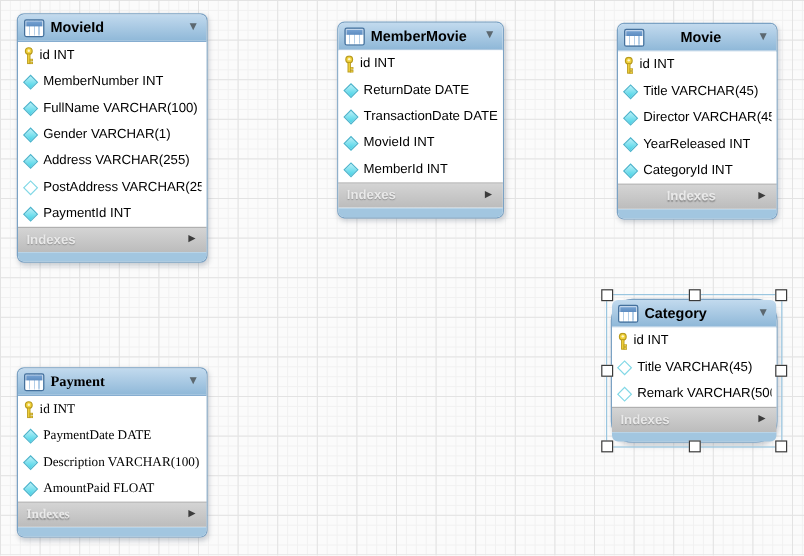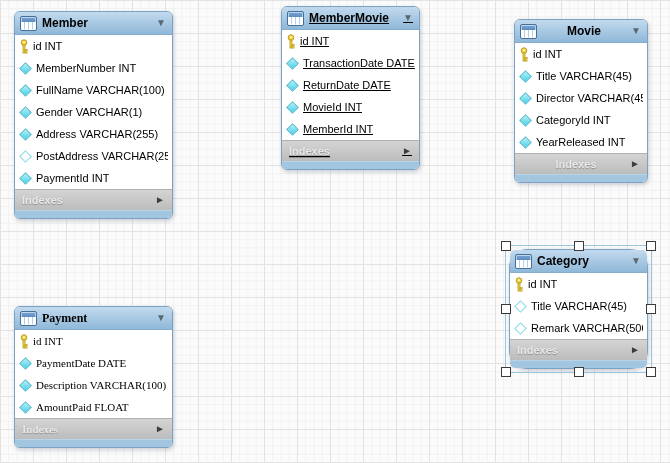--- a/index.html
+++ b/index.html
@@ -80,7 +80,7 @@
   <div class="table-node t-member">
     <div class="t-header">
       <span class="t-icon"></span>
-      <span class="t-title">Member</span>
+      <span class="t-title">MovieId</span>
       <span class="t-collapse">▼</span>
     </div>
     <div class="t-body">

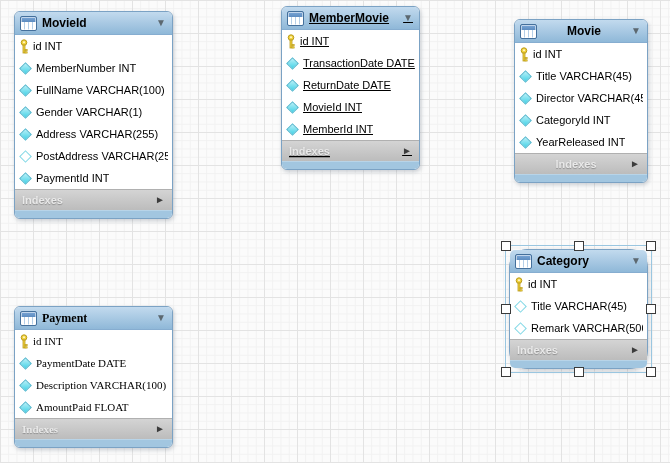--- a/index.html
+++ b/index.html
@@ -19,7 +19,7 @@
     box-shadow:1px 2px 4px rgba(110,120,135,.35);
   }
   .t-member{left:14px;top:11px;width:157px;}
-  .t-membermovie{left:281px;top:6px;width:137px;text-decoration:underline;}
+  .t-membermovie{left:281px;top:18px;width:137px;}
   .t-movie{left:514px;top:19px;width:132px;text-align:center;}
   .t-category{left:509px;top:249px;width:137px;border-radius:18px;}
   .t-payment{left:14px;top:306px;width:157px;font-family:Liberation Serif, serif;}

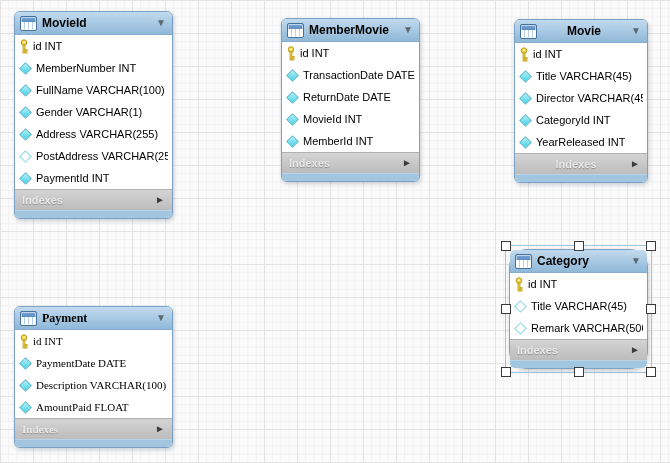--- a/index.html
+++ b/index.html
@@ -145,11 +145,11 @@
         </div>
         <div class="t-row">
           <span class="f-icon diamond-filled-icon"></span>
+          <span class="f-text">ReturnDate DATE</span>
+        </div>
+        <div class="t-row">
+          <span class="f-icon diamond-filled-icon"></span>
           <span class="f-text">TransactionDate DATE</span>
-        </div>
-        <div class="t-row">
-          <span class="f-icon diamond-filled-icon"></span>
-          <span class="f-text">ReturnDate DATE</span>
         </div>
         <div class="t-row">
           <span class="f-icon diamond-filled-icon"></span>

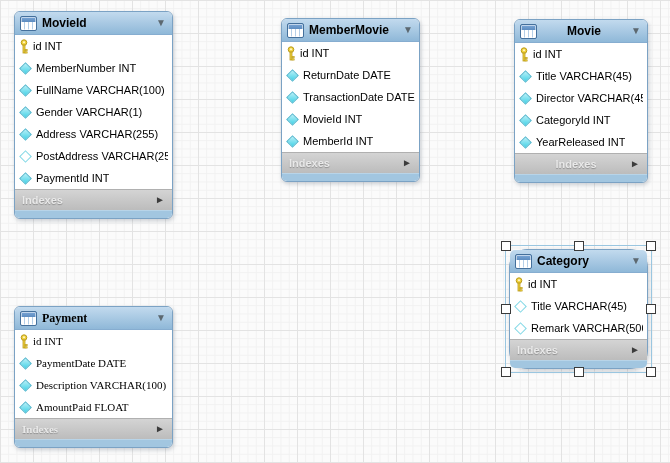--- a/index.html
+++ b/index.html
@@ -194,11 +194,11 @@
         </div>
         <div class="t-row">
           <span class="f-icon diamond-filled-icon"></span>
+          <span class="f-text">YearReleased INT</span>
+        </div>
+        <div class="t-row">
+          <span class="f-icon diamond-filled-icon"></span>
           <span class="f-text">CategoryId INT</span>
-        </div>
-        <div class="t-row">
-          <span class="f-icon diamond-filled-icon"></span>
-          <span class="f-text">YearReleased INT</span>
         </div>
       </div>
     <div class="t-footer">

